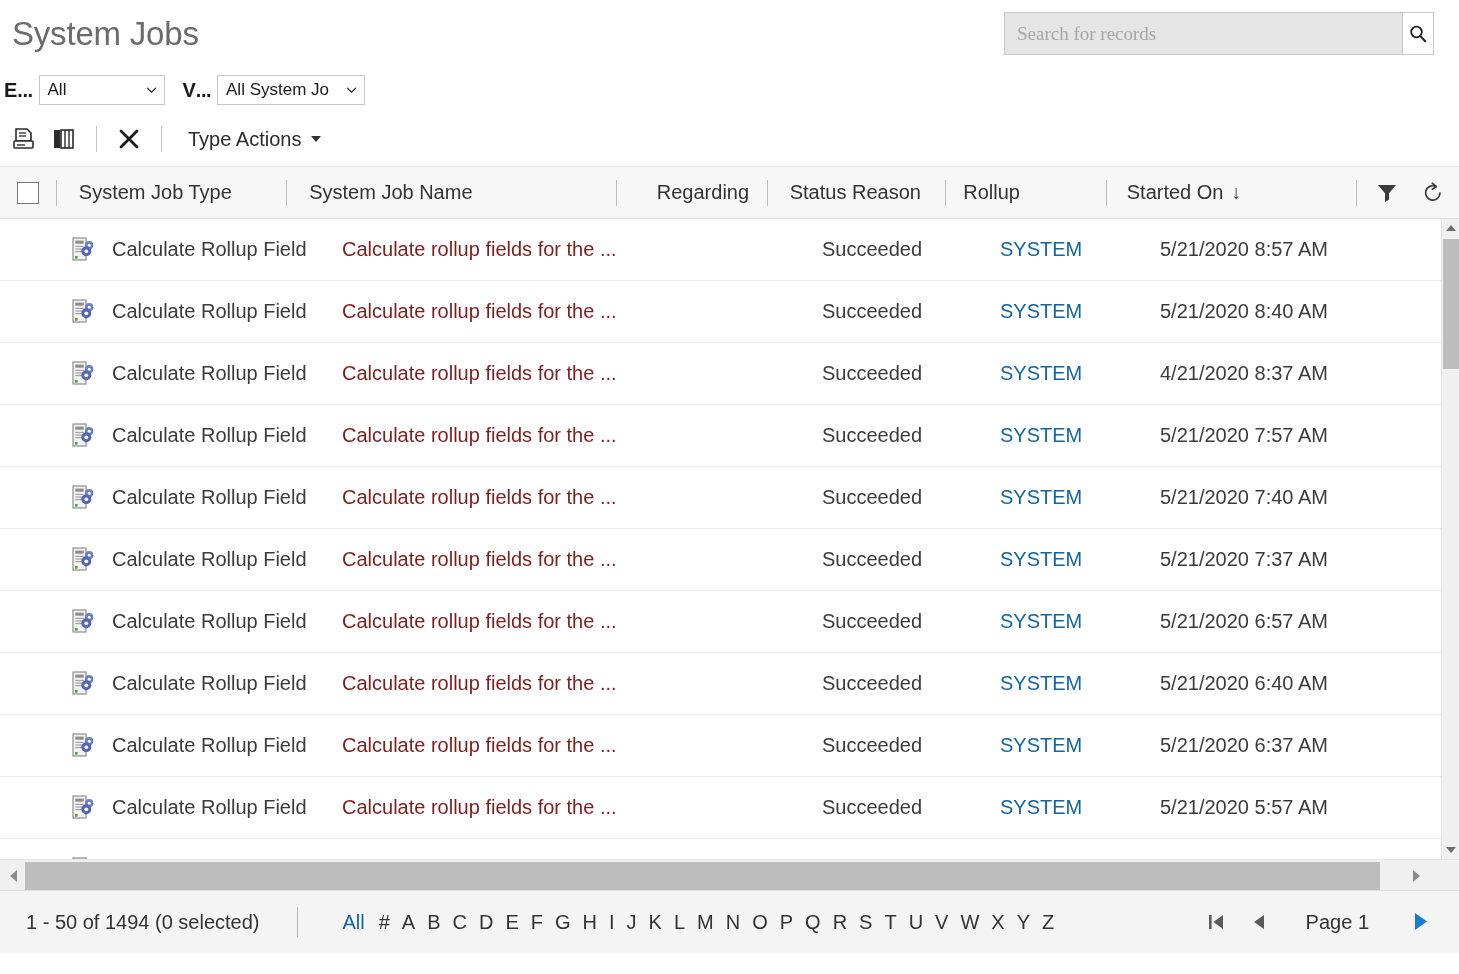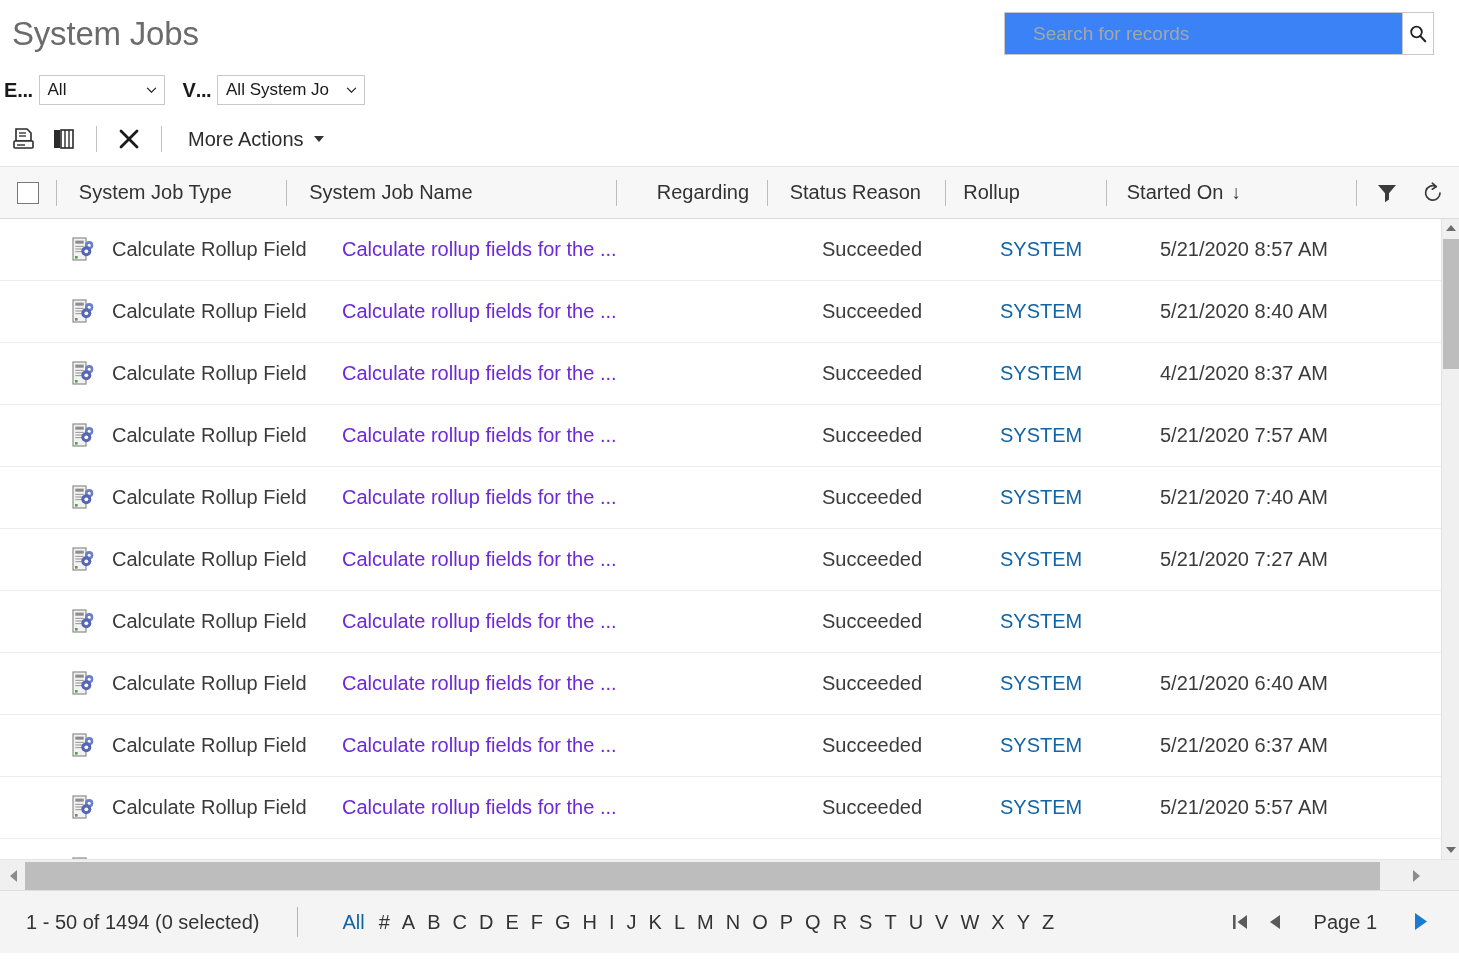--- a/index.html
+++ b/index.html
@@ -45,11 +45,11 @@
     height: 43px;
     border: 1px solid #c8c8c8;
     border-right: none;
-    padding: 0 28px;
+    padding: 0 12px;
     font-size: 19px;
-    font-family: Liberation Sans, sans-serif;
+    font-family: Liberation Serif, serif;
     color: #333;
-    background: #3b82f6;
+    background: #e5e5e5;
     outline: none;
   }
   .search-input::placeholder { color: #a6a6a6; }

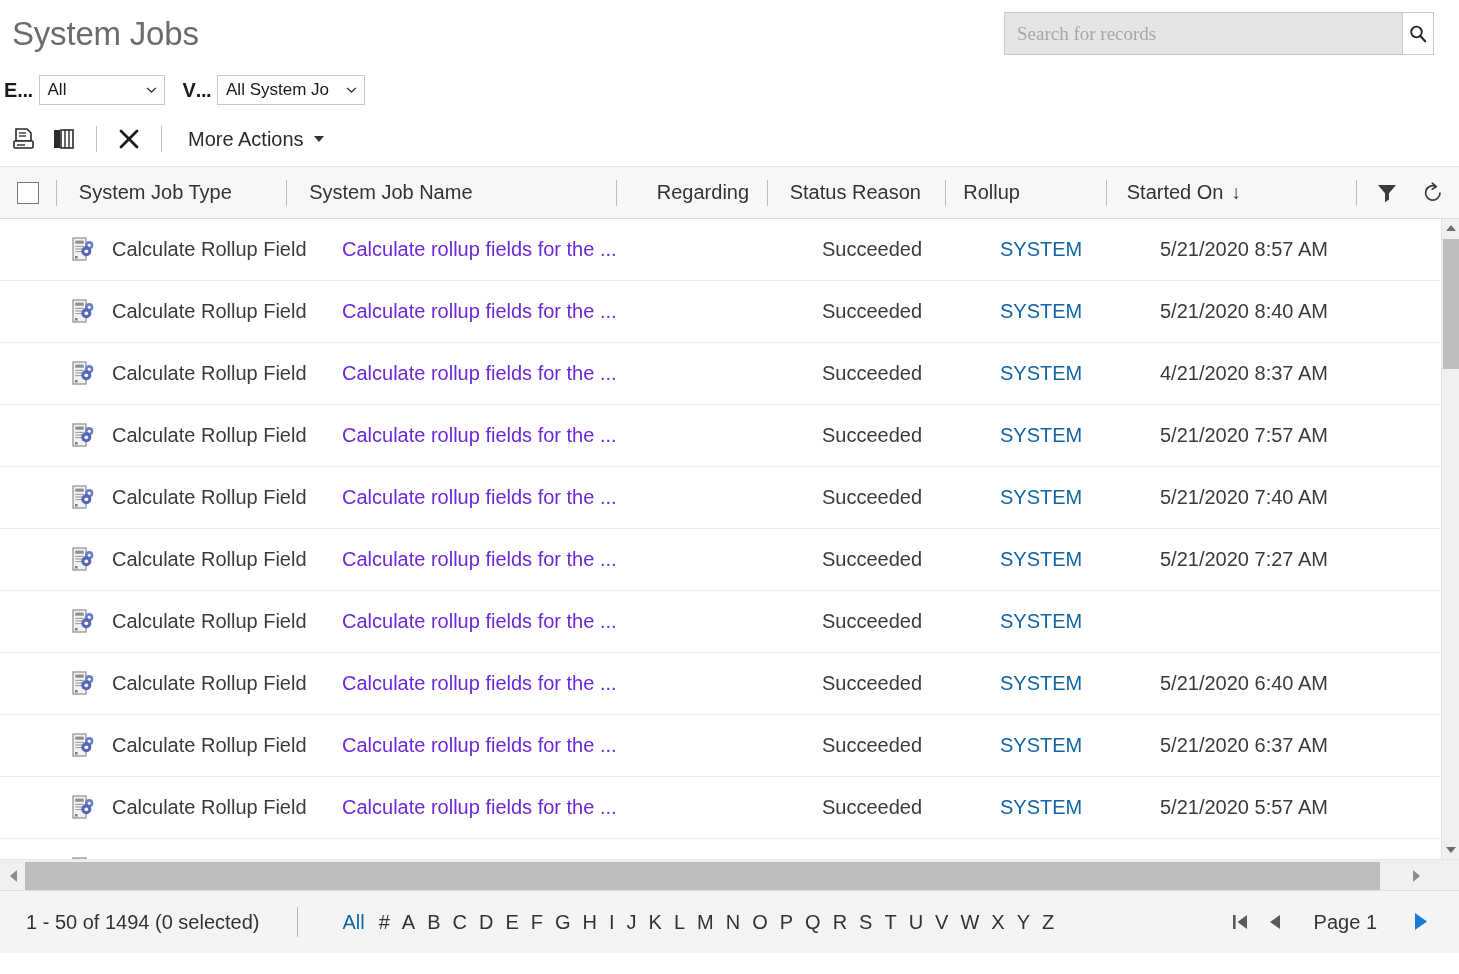--- a/index.html
+++ b/index.html
@@ -445,7 +445,7 @@
     <div class="cmd-sep"></div>
 
     <div class="more-actions">
-      <span>More Actions</span>
+      <span>Type Actions</span>
       <span class="caret-down"></span>
     </div>
   </div>

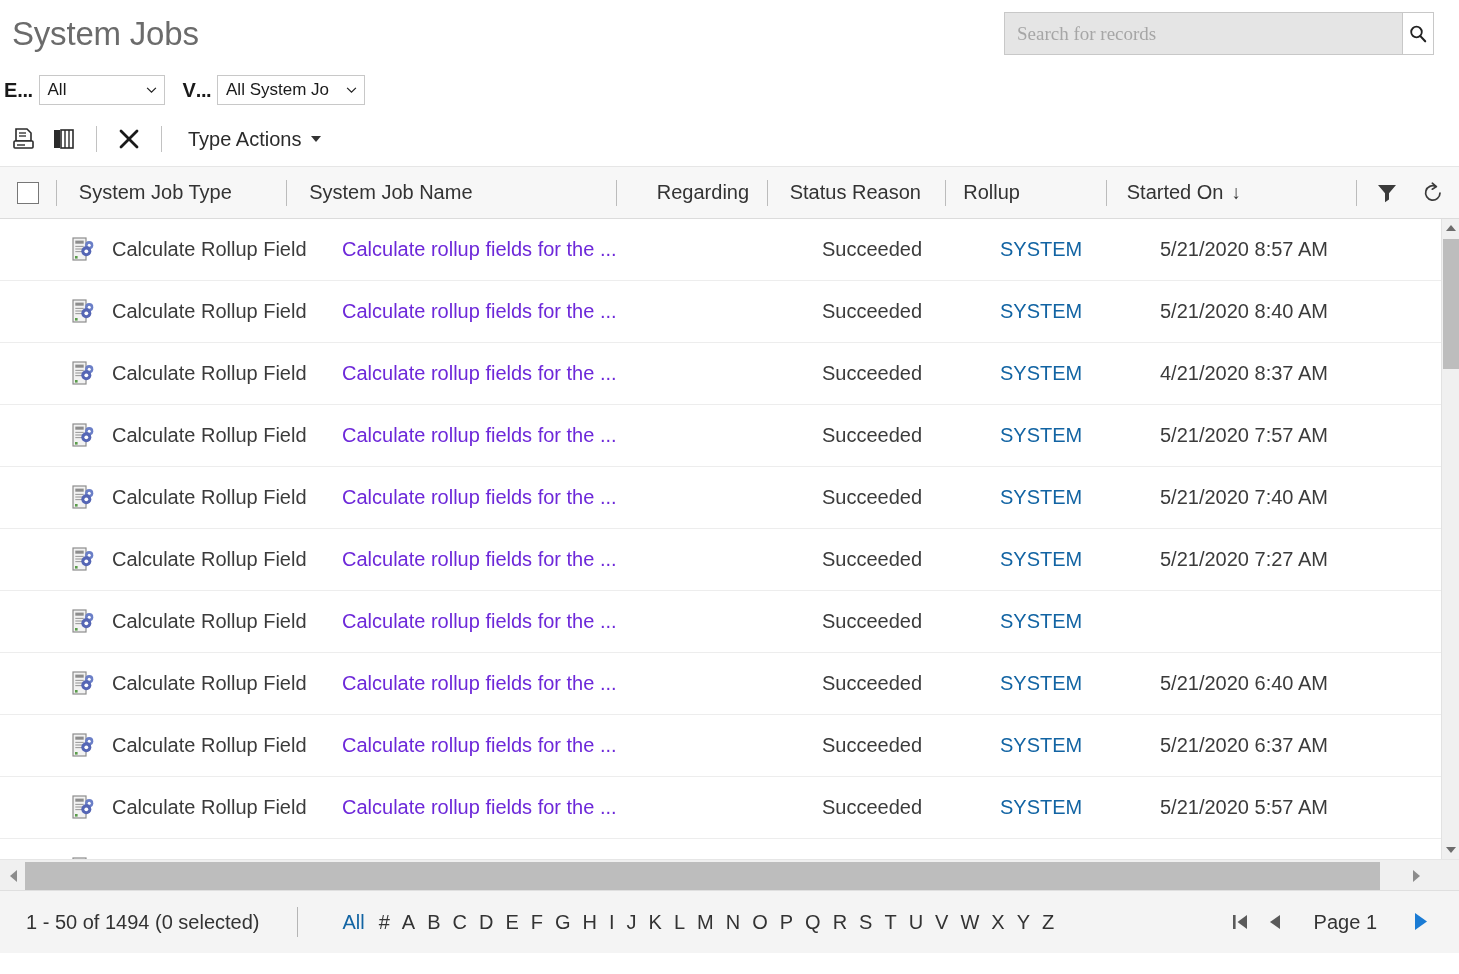--- a/index.html
+++ b/index.html
@@ -228,7 +228,7 @@
     white-space: nowrap;
     overflow: hidden;
   }
-  .cell.link { color: #6d28d9; cursor: pointer; }
+  .cell.link { color: #7f1d1d; cursor: pointer; }
   .cell.owner { color: #1264a3; cursor: pointer; }
 
   

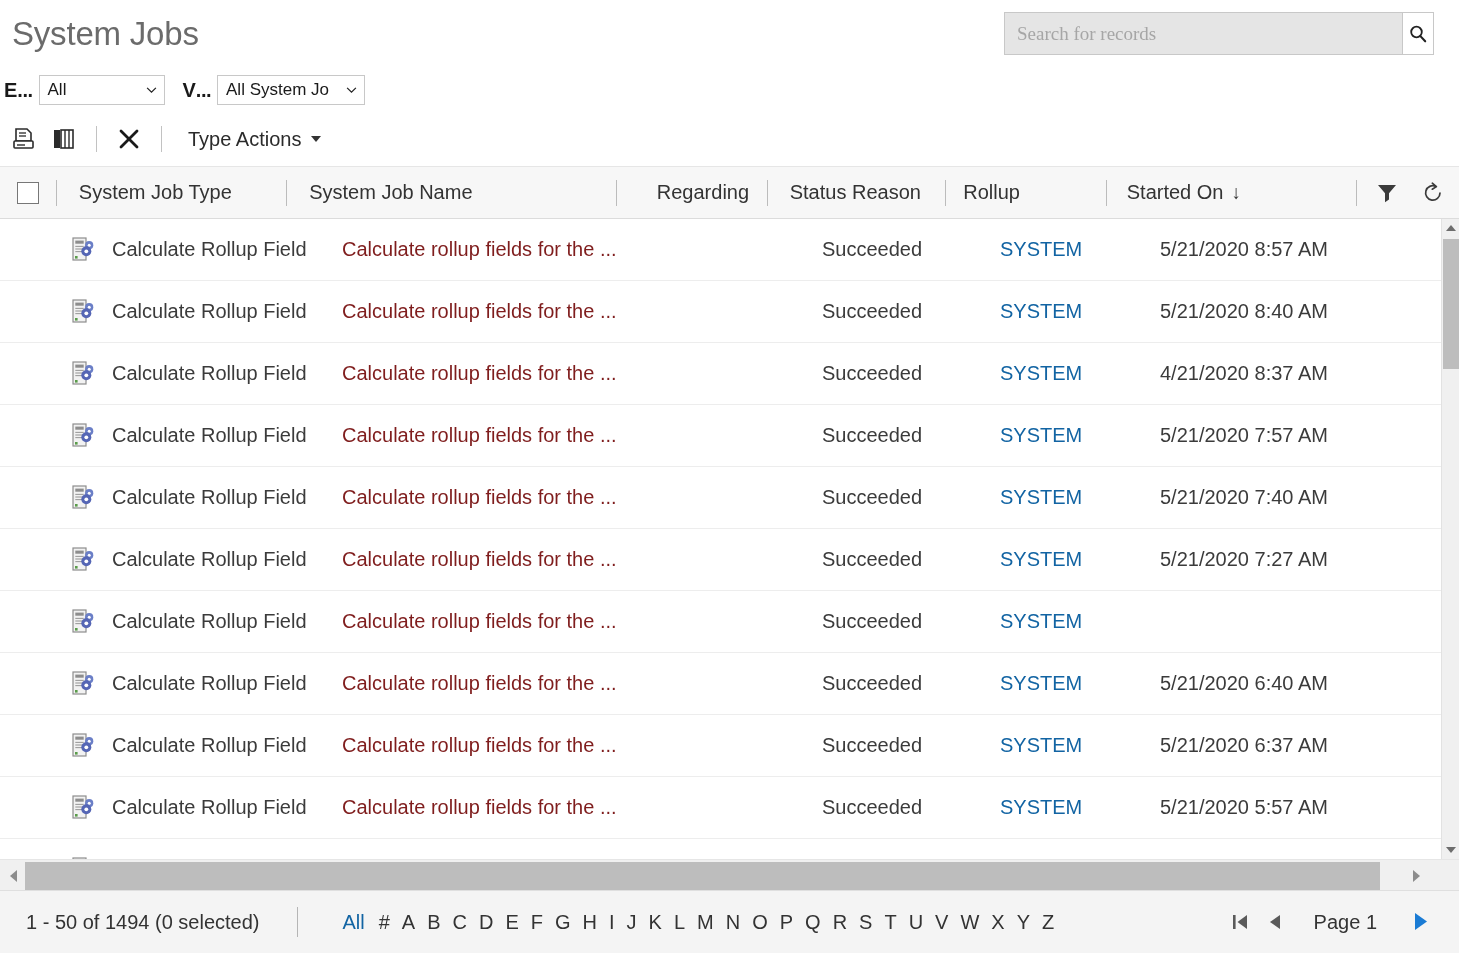--- a/index.html
+++ b/index.html
@@ -634,7 +634,7 @@
           <div class="cell c-reg"></div>
           <div class="cell c-stat">Succeeded</div>
           <div class="cell c-own owner">SYSTEM</div>
-          <div class="cell c-start">5/21/2020 7:27 AM</div>
+          <div class="cell c-start">5/21/2020 7:37 AM</div>
         </div>
         <div class="row">
           <div class="cell c-chk"></div>

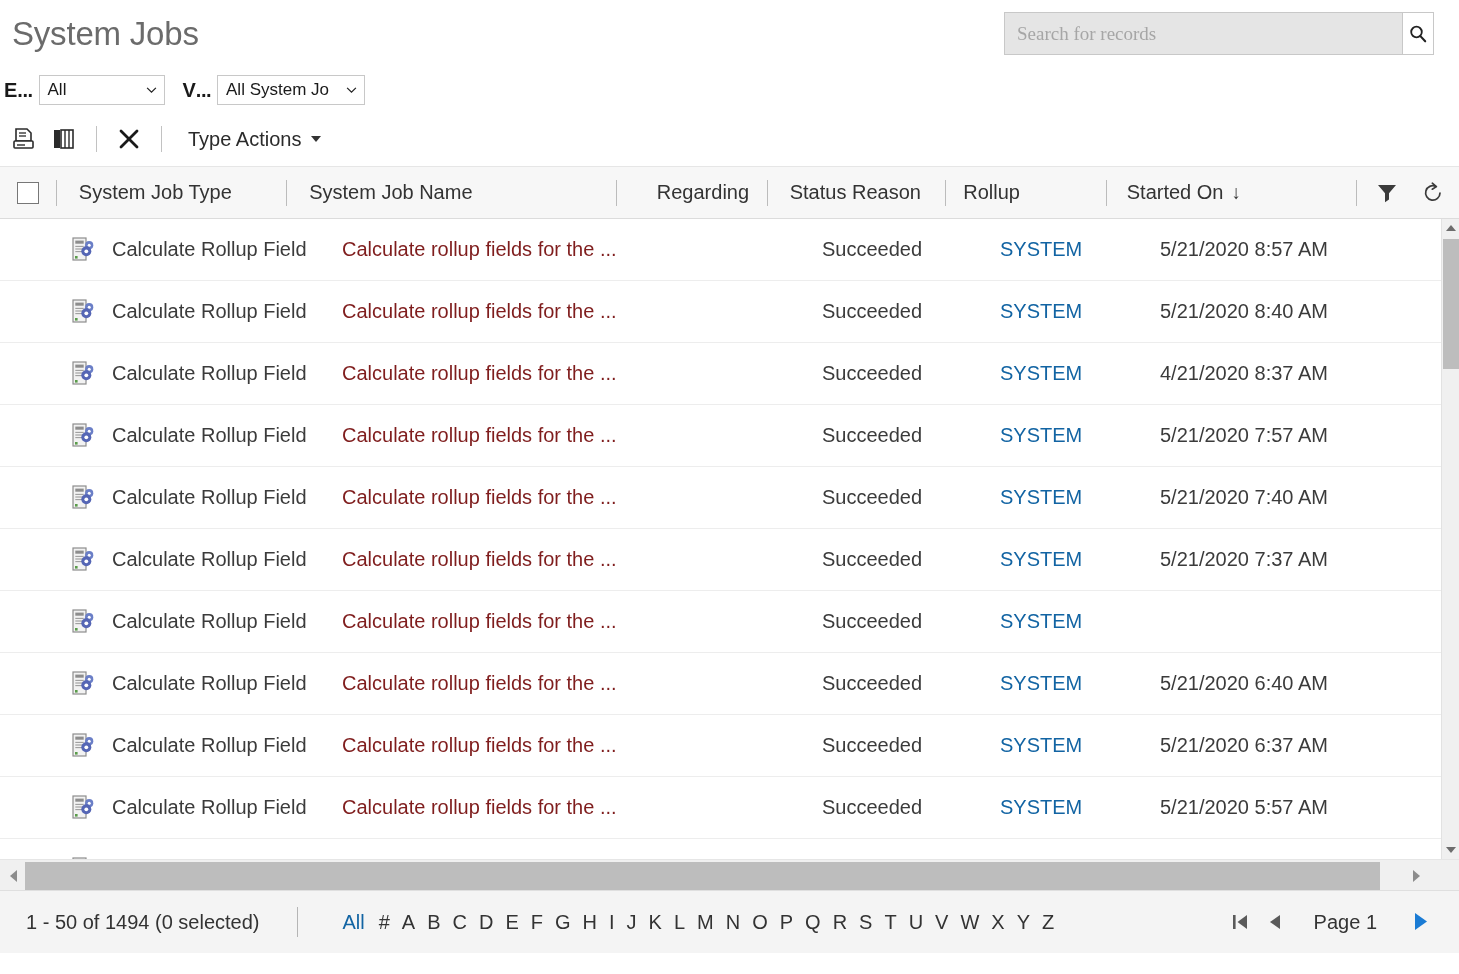--- a/index.html
+++ b/index.html
@@ -657,6 +657,7 @@
           <div class="cell c-reg"></div>
           <div class="cell c-stat">Succeeded</div>
           <div class="cell c-own owner">SYSTEM</div>
+          <div class="cell c-start">5/21/2020 6:57 AM</div>
         </div>
         <div class="row">
           <div class="cell c-chk"></div>

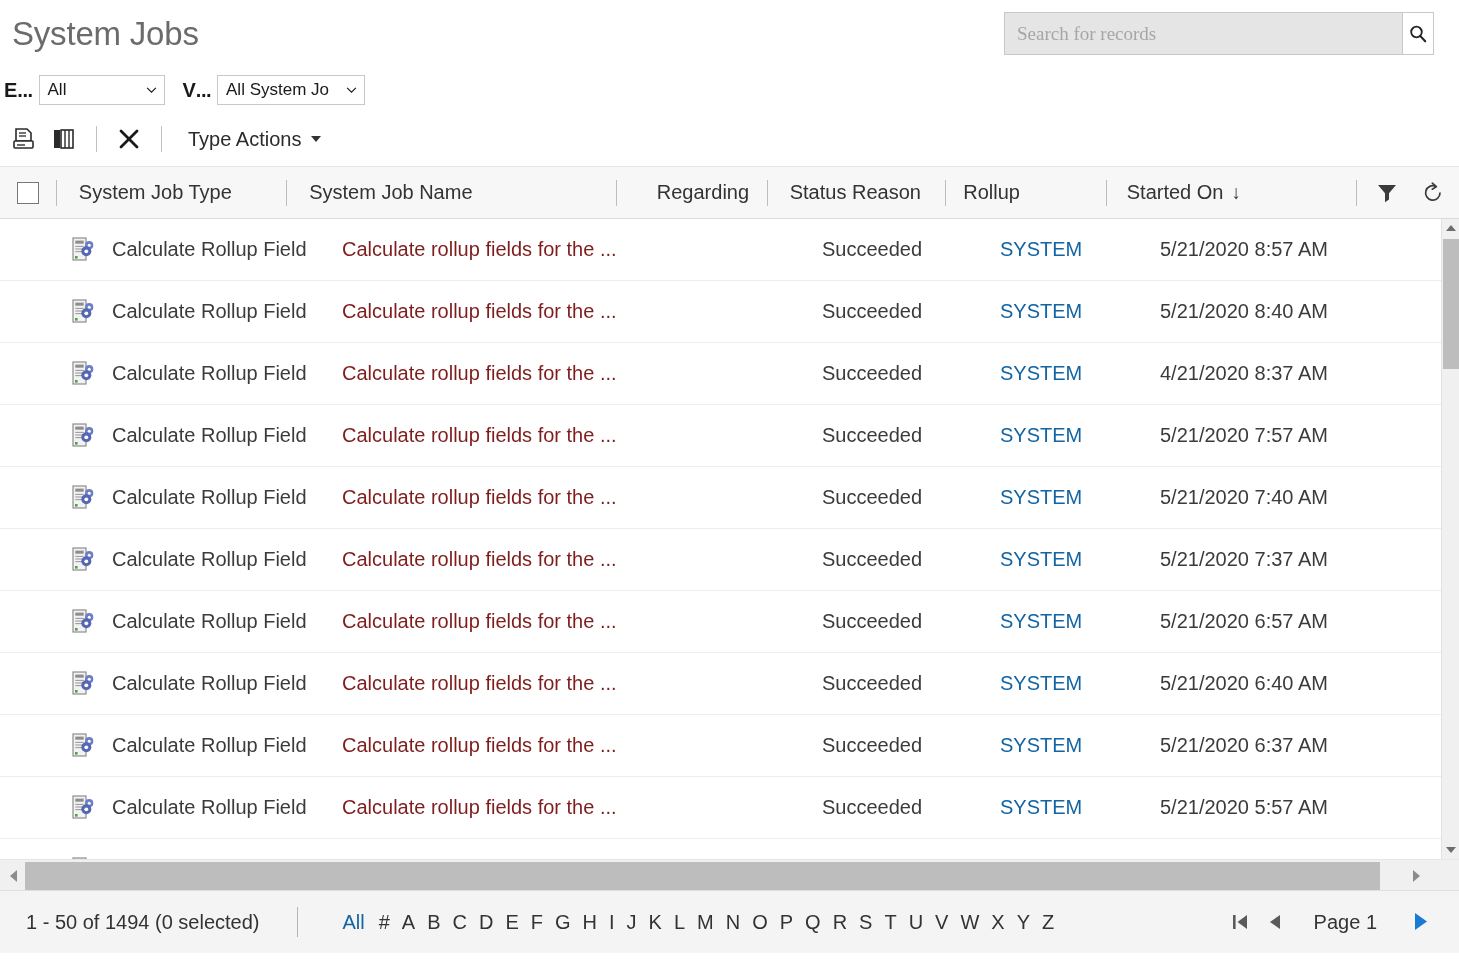--- a/index.html
+++ b/index.html
@@ -353,7 +353,7 @@
     display: flex;
     align-items: center;
     padding-right: 26px;
-    gap: 8px;
+    gap: 16px;
   }
   .pg-btn {
     width: 26px; height: 30px;

